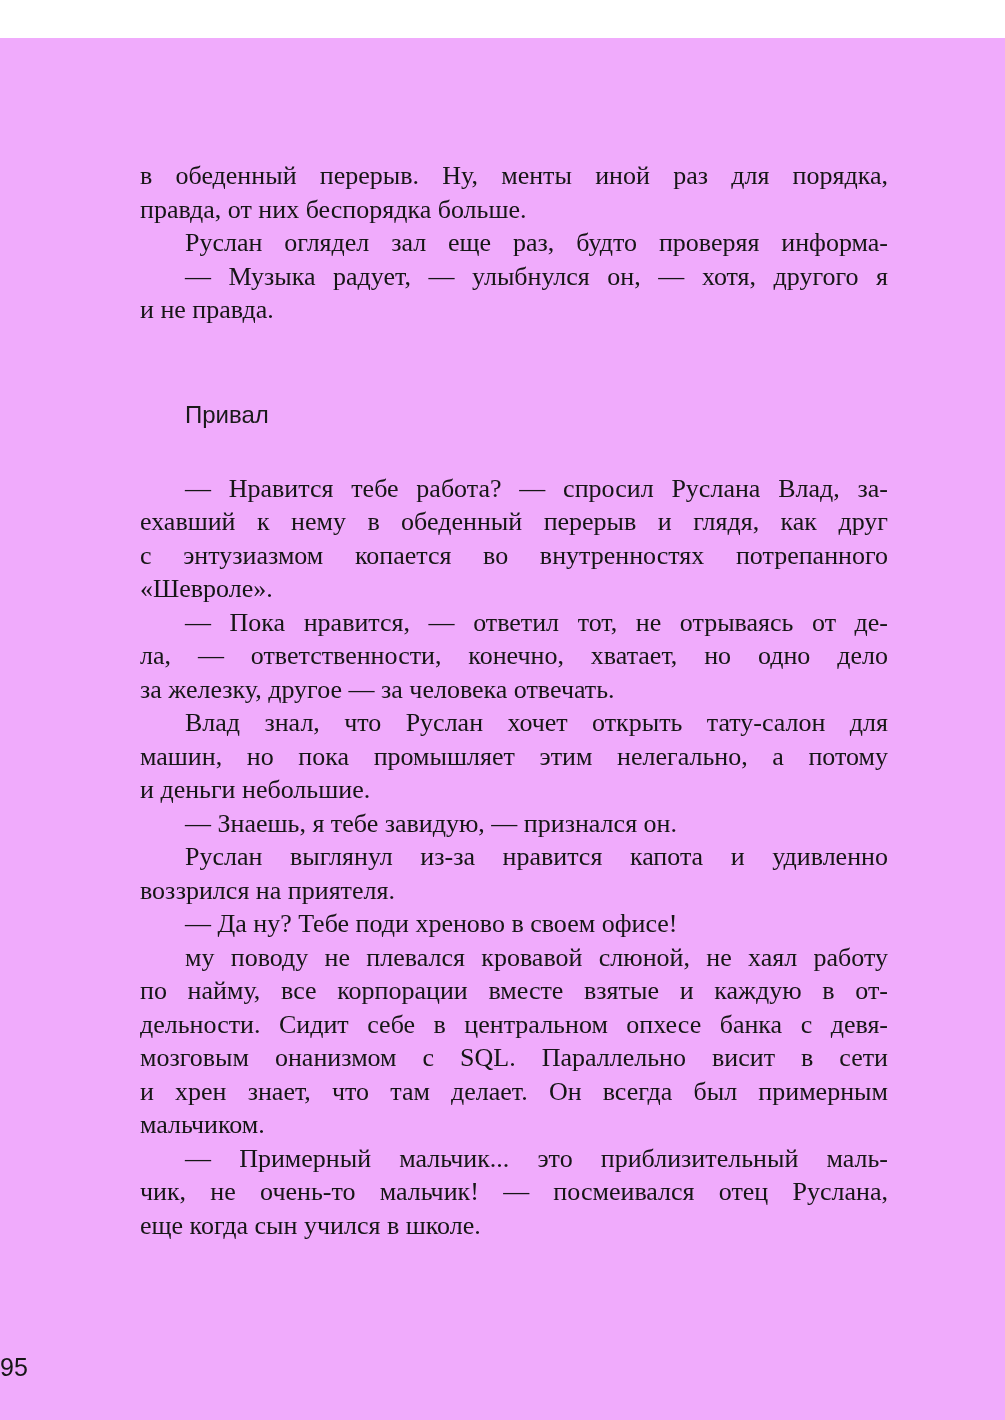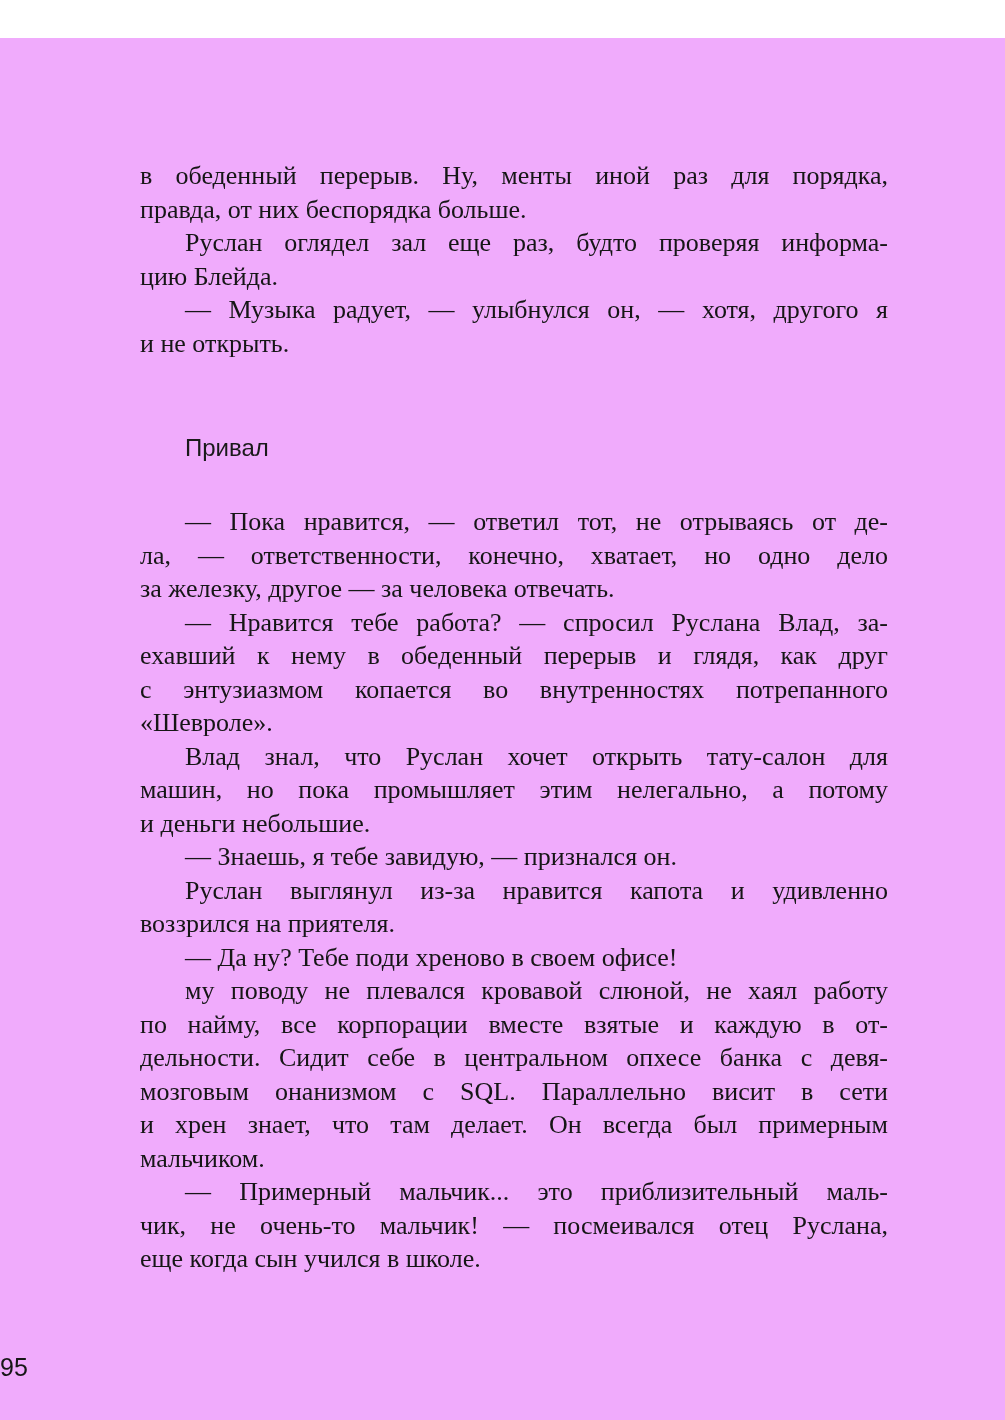--- a/index.html
+++ b/index.html
@@ -73,7 +73,6 @@
         </div>
         <div class="par indent">
           <div class="line">Руслан оглядел зал еще раз, будто проверяя информа-</div>
-          <div class="line last">цию Блейда.</div>
         </div>
         <div class="par indent">
           <div class="line">— Музыка радует, — улыбнулся он, — хотя, другого я</div>

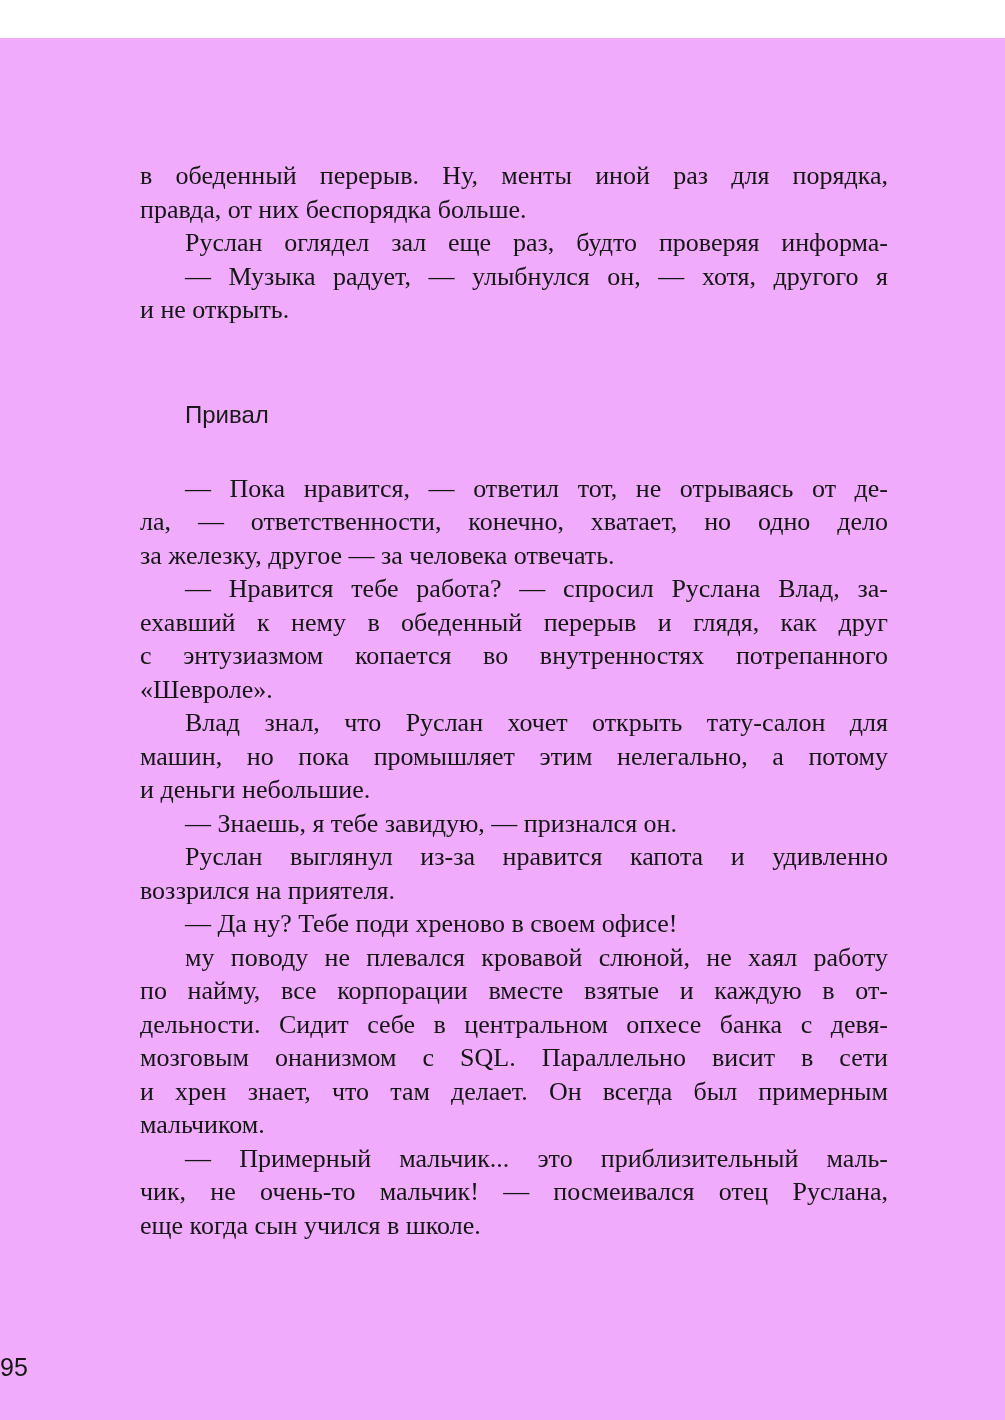--- a/index.html
+++ b/index.html
@@ -76,7 +76,7 @@
         </div>
         <div class="par indent">
           <div class="line">— Музыка радует, — улыбнулся он, — хотя, другого я</div>
-          <div class="line last">и не открыть.</div>
+          <div class="line last">и не правда.</div>
         </div>
       </section>
     <h1 class="chapter-title">Привал</h1>

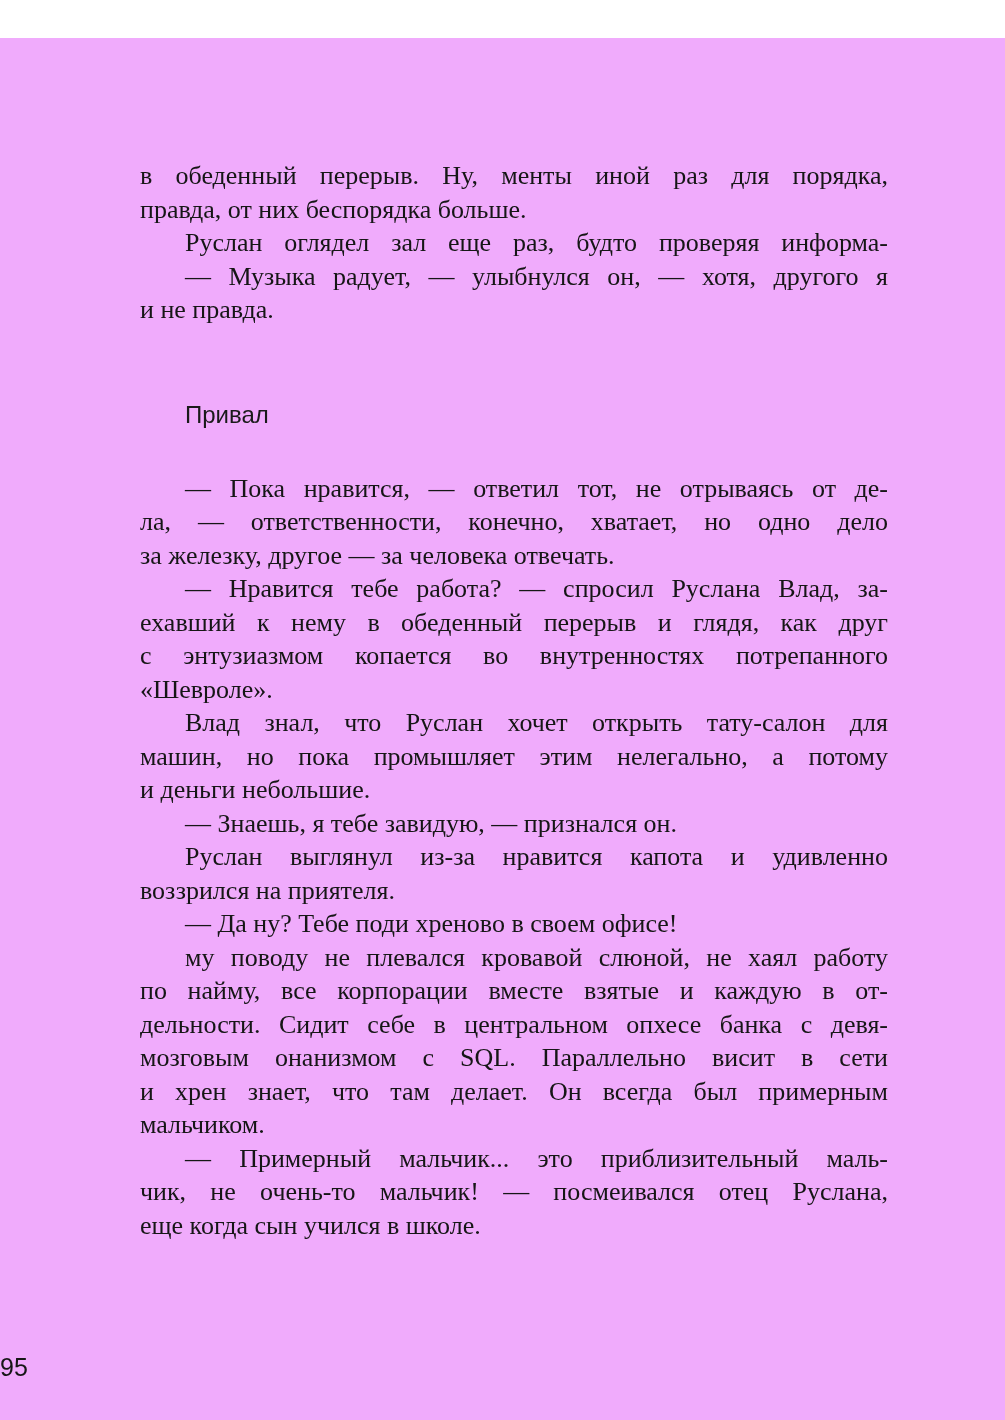--- a/index.html
+++ b/index.html
@@ -82,15 +82,15 @@
     <h1 class="chapter-title">Привал</h1>
     <section class="section">
         <div class="par indent">
-          <div class="line">— Пока нравится, — ответил тот, не отрываясь от де-</div>
-          <div class="line">ла, — ответственности, конечно, хватает, но одно дело</div>
-          <div class="line last">за железку, другое — за человека отвечать.</div>
-        </div>
-        <div class="par indent">
           <div class="line">— Нравится тебе работа? — спросил Руслана Влад, за-</div>
           <div class="line">ехавший к нему в обеденный перерыв и глядя, как друг</div>
           <div class="line">с энтузиазмом копается во внутренностях потрепанного</div>
           <div class="line last">«Шевроле».</div>
+        </div>
+        <div class="par indent">
+          <div class="line">— Пока нравится, — ответил тот, не отрываясь от де-</div>
+          <div class="line">ла, — ответственности, конечно, хватает, но одно дело</div>
+          <div class="line last">за железку, другое — за человека отвечать.</div>
         </div>
         <div class="par indent">
           <div class="line">Влад знал, что Руслан хочет открыть тату-салон для</div>

